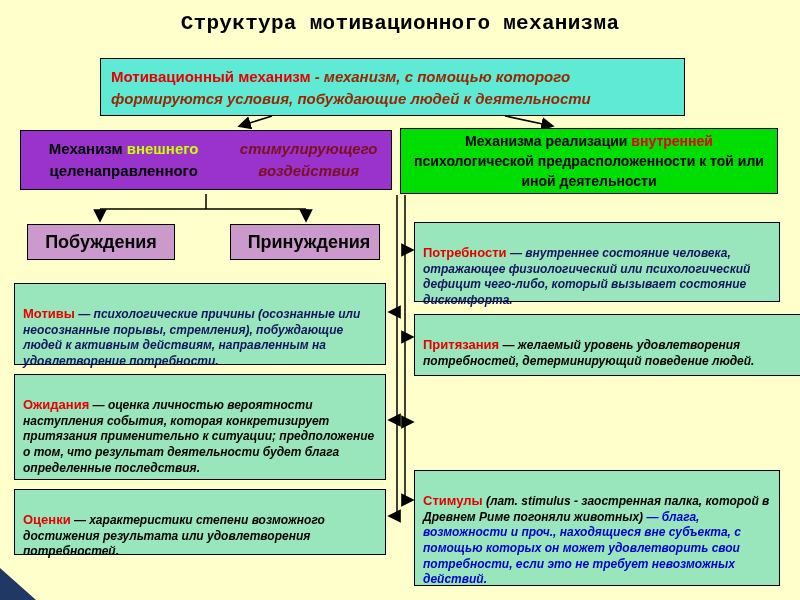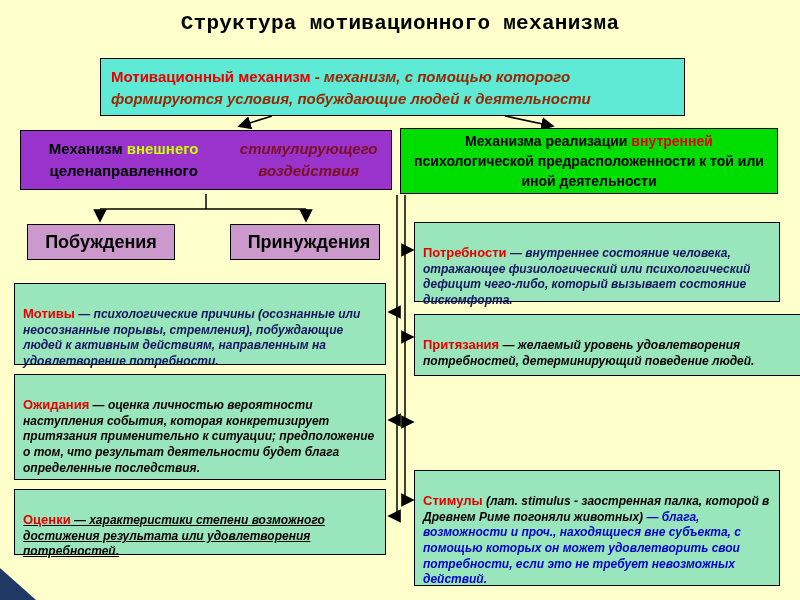--- a/index.html
+++ b/index.html
@@ -40,7 +40,7 @@
   .t-blue{color:#0000CC;}
   #li0{left:14px;top:283px;width:372px;height:82px;}
   #li1{left:14px;top:374px;width:372px;height:106px;}
-  #li2{left:14px;top:489px;width:372px;height:66px;text-decoration:underline;}
+  #li2{left:14px;top:489px;width:372px;height:66px;}
   #ri0{left:414px;top:222px;width:366px;height:80px;}
   #ri1{left:414px;top:314px;width:424px;height:62px;}
   #ri2{left:414px;top:398px;width:366px;height:62px;}

